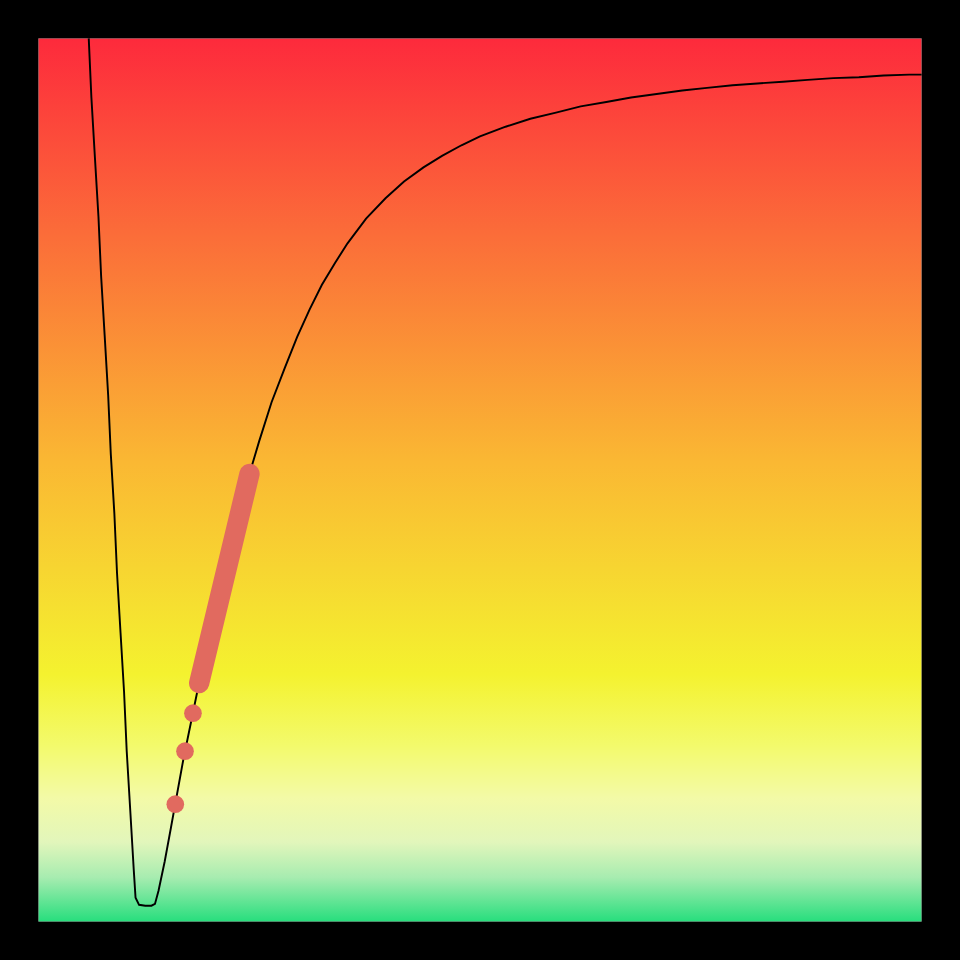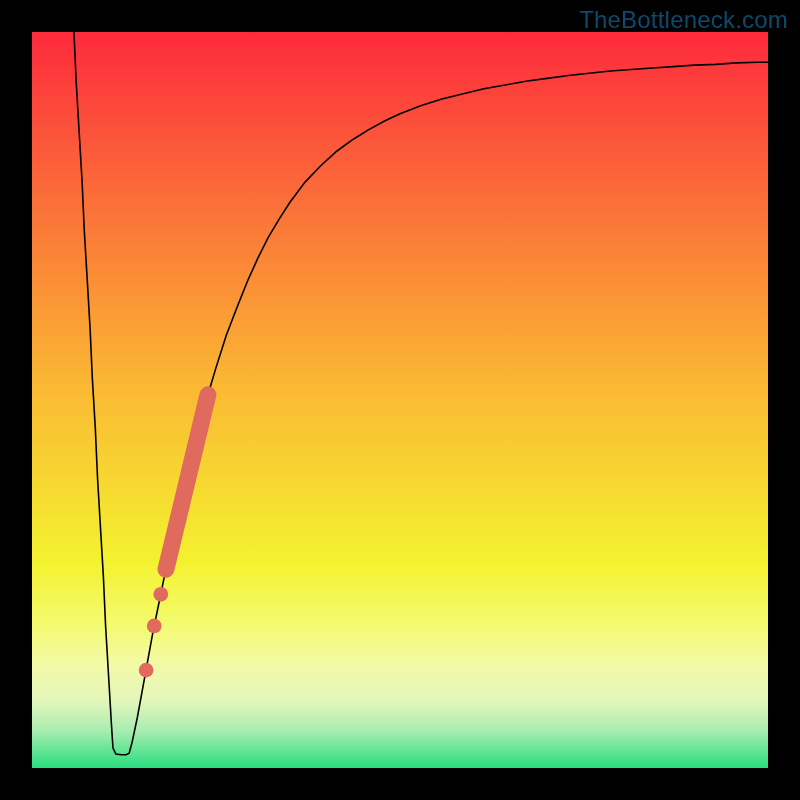--- a/index.html
+++ b/index.html
@@ -21,7 +21,7 @@
     right: 12px;
     font-family: Arial, Helvetica, sans-serif;
     font-size: 24px;
-    color: #0c4a6e;
+    color: #000000;
     letter-spacing: 0.2px;
   }
 </style>

